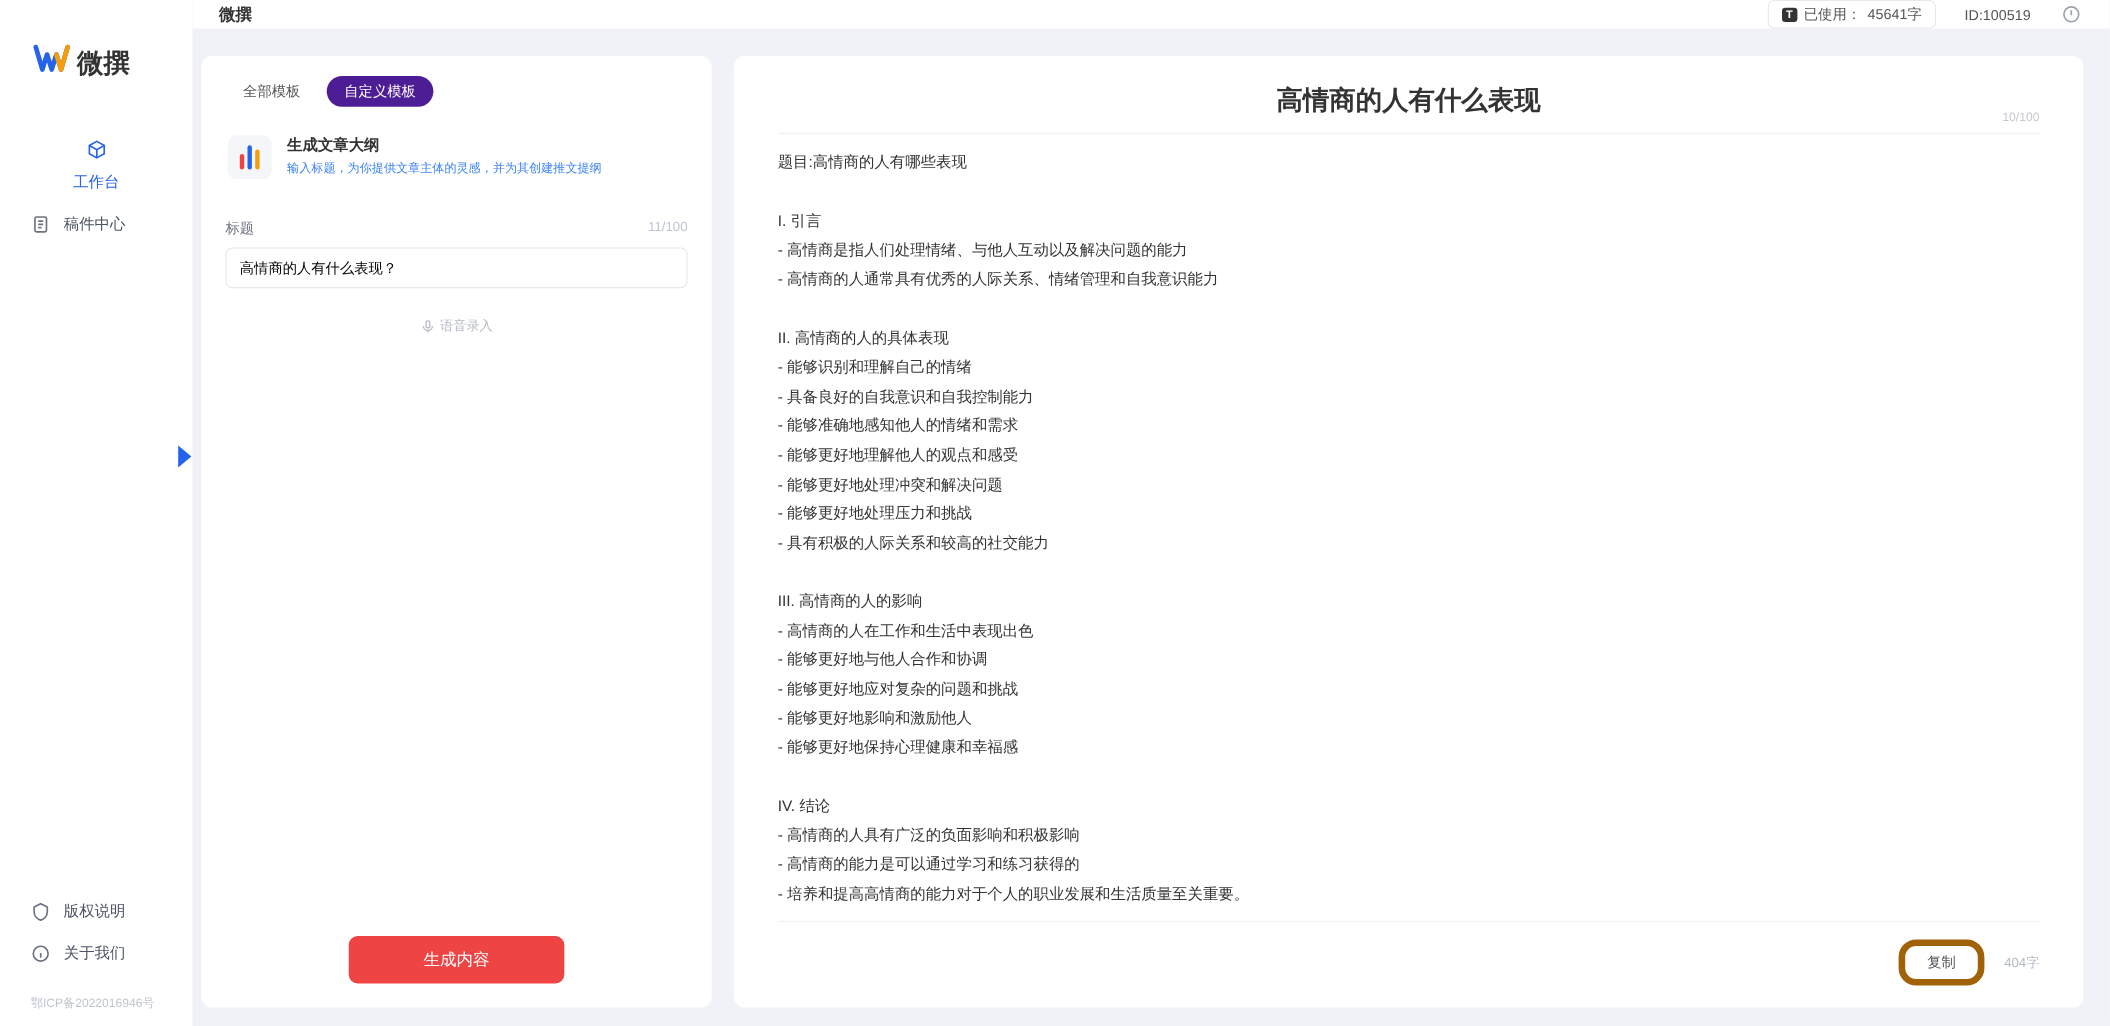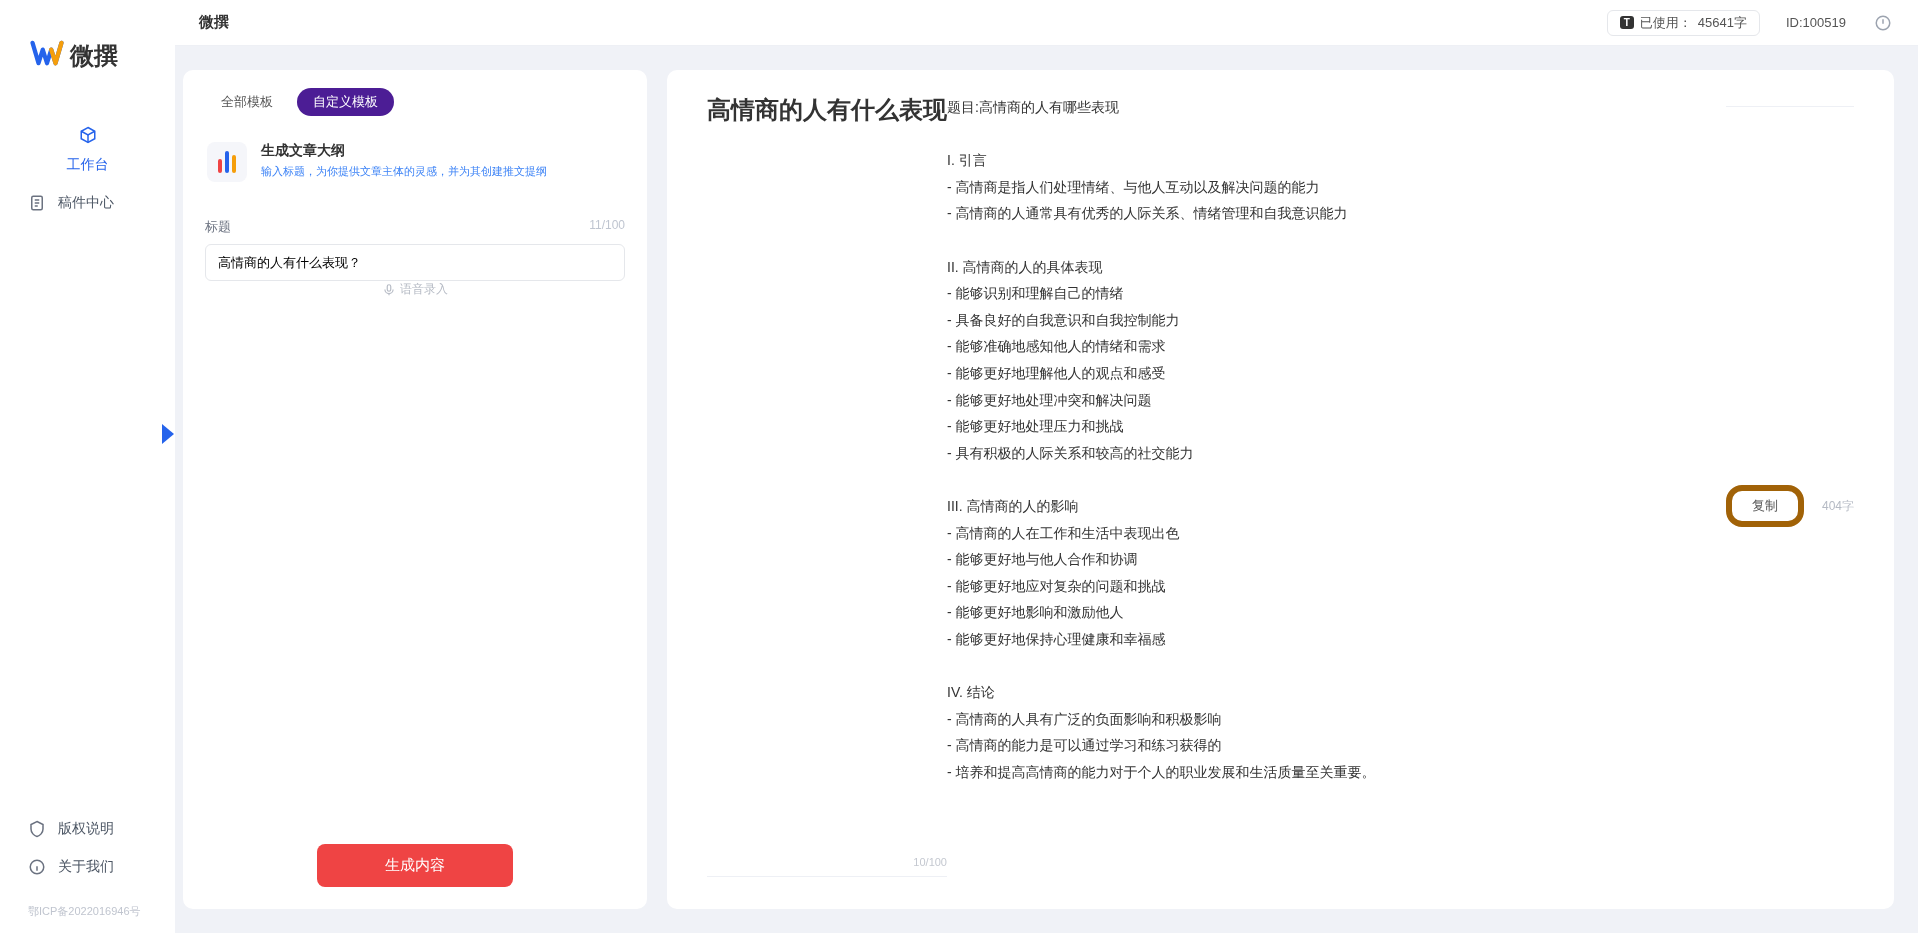--- a/index.html
+++ b/index.html
@@ -52,7 +52,7 @@
 .gen-btn { margin-top: auto; background: #ef4444; color: #fff; border: none; border-radius: 8px; padding: 12px 0; font-size: 15px; cursor: pointer; width: 196px; align-self: center; }
 
 
-.panel-right { flex: 1; background: #fff; border-radius: 10px; padding: 24px 40px 20px; display: flex; flex-direction: row; }
+.panel-right { flex: 1; background: #fff; border-radius: 10px; padding: 24px 40px 20px; display: flex; flex-direction: column; }
 .out-heading-row { position: relative; margin-bottom: 12px; border-bottom: 1px solid #eef0f5; padding-bottom: 14px; }
 .out-heading { text-align: center; font-size: 24px; font-family: "Songti SC", SimSun, serif; font-weight: 600; }
 .out-count-top { position: absolute; right: 0; bottom: 8px; font-size: 11px; color: #c4c8d0; }

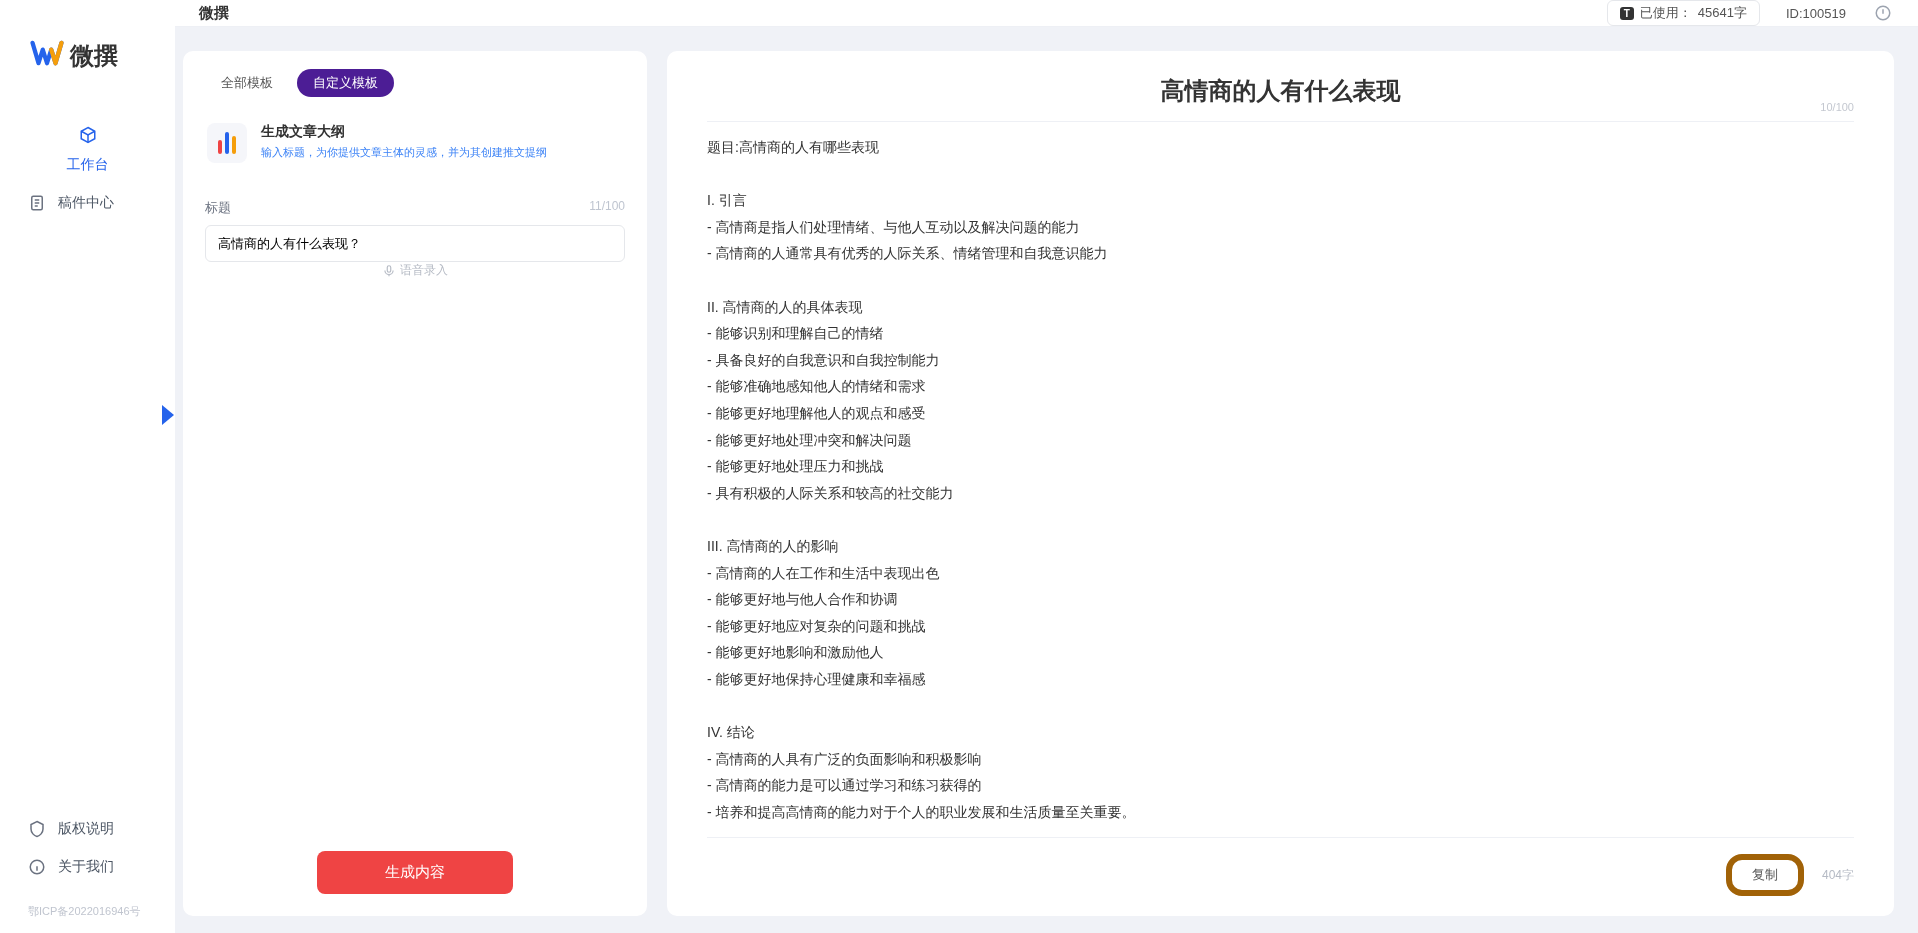--- a/index.html
+++ b/index.html
@@ -46,7 +46,7 @@
 .field-header { display: flex; justify-content: space-between; font-size: 13px; color: #6b7280; margin-bottom: 8px; }
 .field-count { font-size: 12px; color: #bfc5d0; }
 .text-input { width: 100%; border: 1px solid #e5e7eb; border-radius: 6px; padding: 10px 12px; font-size: 13px; outline: none; }
-.voice-row { text-align: center; color: #b5bac4; font-size: 12px; display: flex; justify-content: center; align-items: center; gap: 4px; cursor: pointer; }
+.voice-row { text-align: center; margin-top: 26px; color: #b5bac4; font-size: 12px; display: flex; justify-content: center; align-items: center; gap: 4px; cursor: pointer; }
 .voice-row .mic { width: 14px; height: 14px; }
 
 .gen-btn { margin-top: auto; background: #ef4444; color: #fff; border: none; border-radius: 8px; padding: 12px 0; font-size: 15px; cursor: pointer; width: 196px; align-self: center; }

